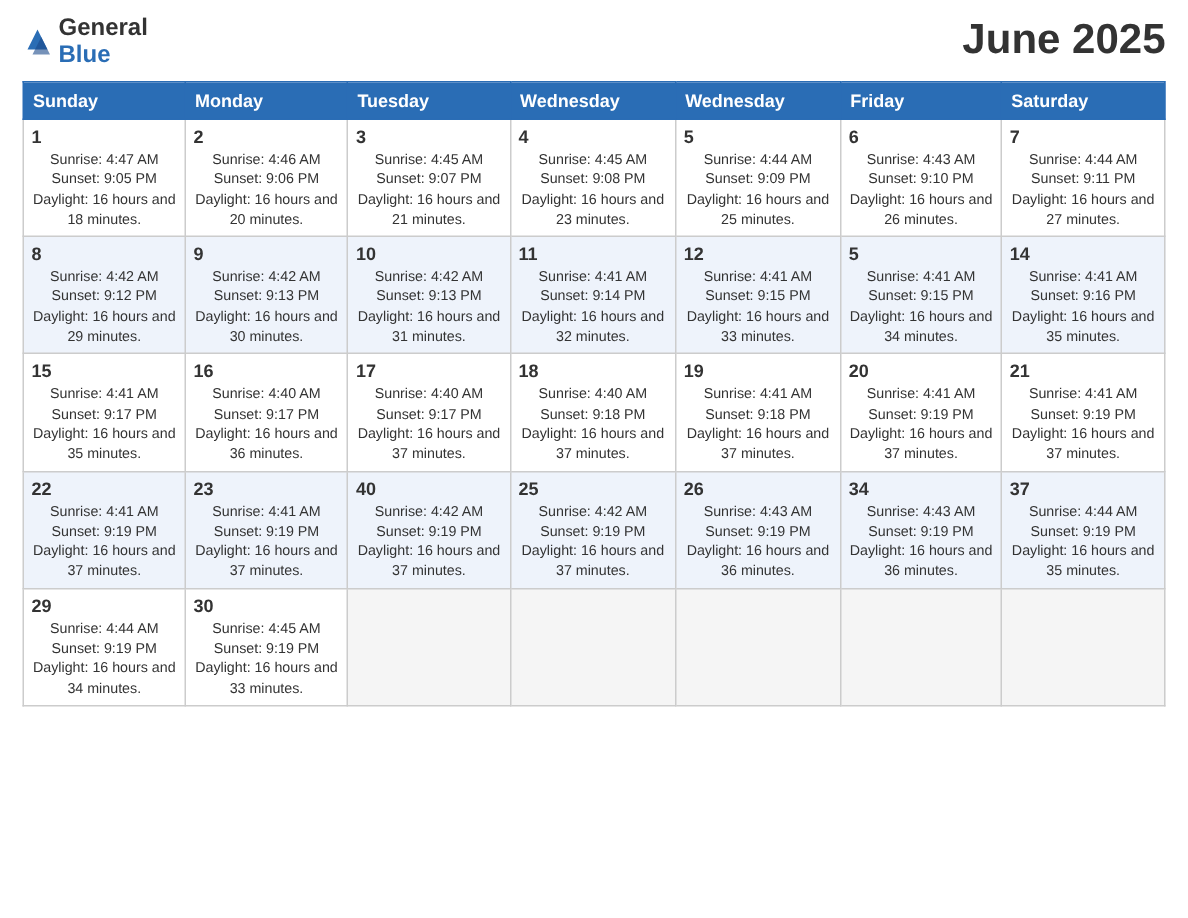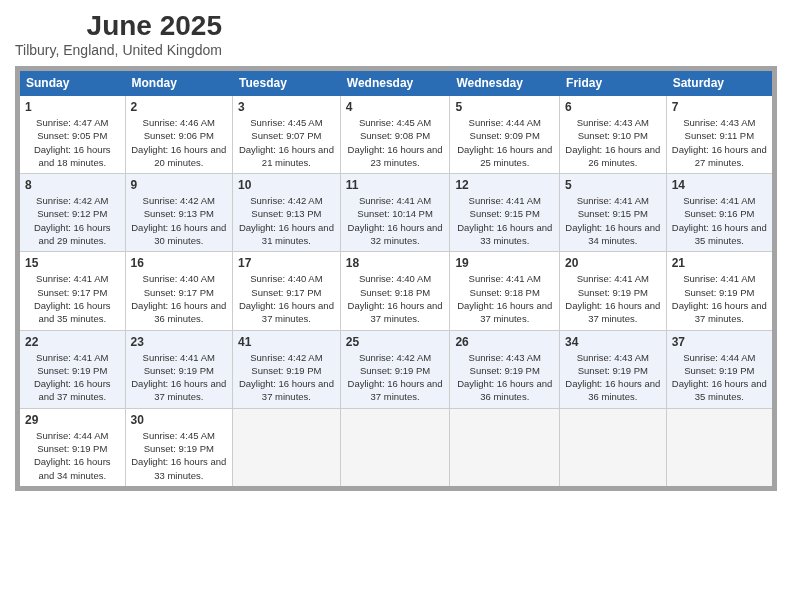--- a/index.html
+++ b/index.html
@@ -101,6 +101,16 @@
 
 <div class="page">
   <div class="header">
+    <div class="logo">
+      <svg class="logo-icon" viewBox="0 0 24 24">
+        <polygon points="12,2 20,18 4,18" fill="#2a6db5"></polygon>
+        <polygon points="15,8 22,22 8,22" fill="#1a4a8a" opacity="0.6"></polygon>
+      </svg>
+      <div>
+        <span class="logo-text-general">General</span><br>
+        <span class="logo-text-blue">Blue</span>
+      </div>
+    </div>
     <div class="title-block">
       <div class="month-year">June 2025</div>
       <div class="location">Tilbury, England, United Kingdom</div>

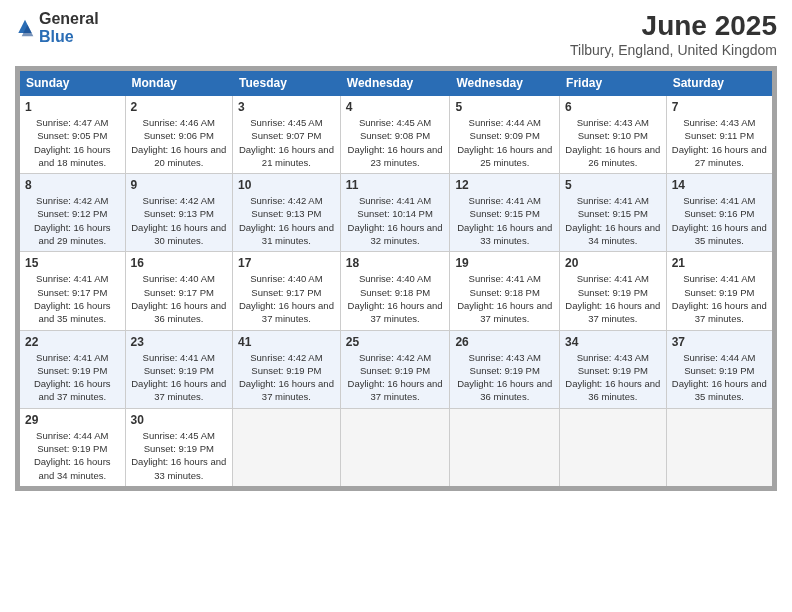--- a/index.html
+++ b/index.html
@@ -42,7 +42,7 @@
       height: 20px;
     }
     .title-block {
-      text-align: right;
+      text-align: left;
     }
     .month-year {
       font-size: 28px;

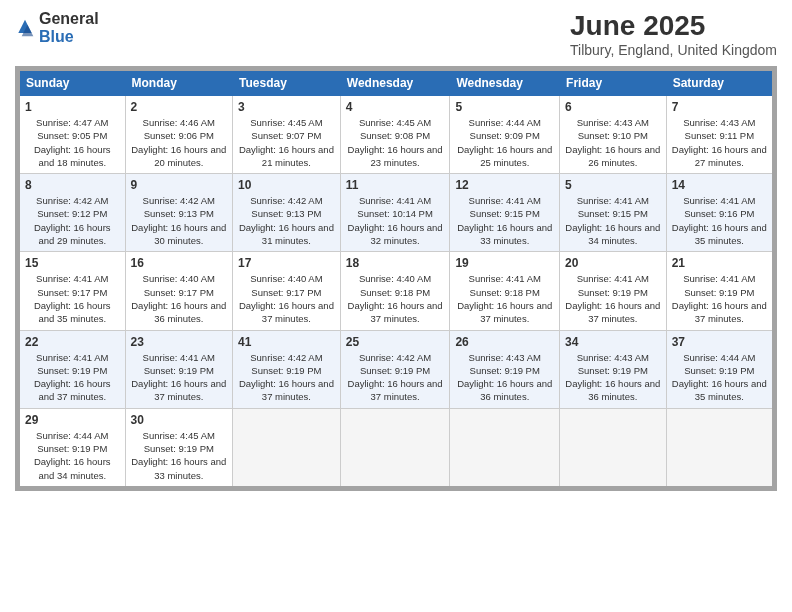--- a/index.html
+++ b/index.html
@@ -113,7 +113,6 @@
     </div>
     <div class="title-block">
       <div class="month-year">June 2025</div>
-      <div class="location">Tilbury, England, United Kingdom</div>
     </div>
   </div>
 

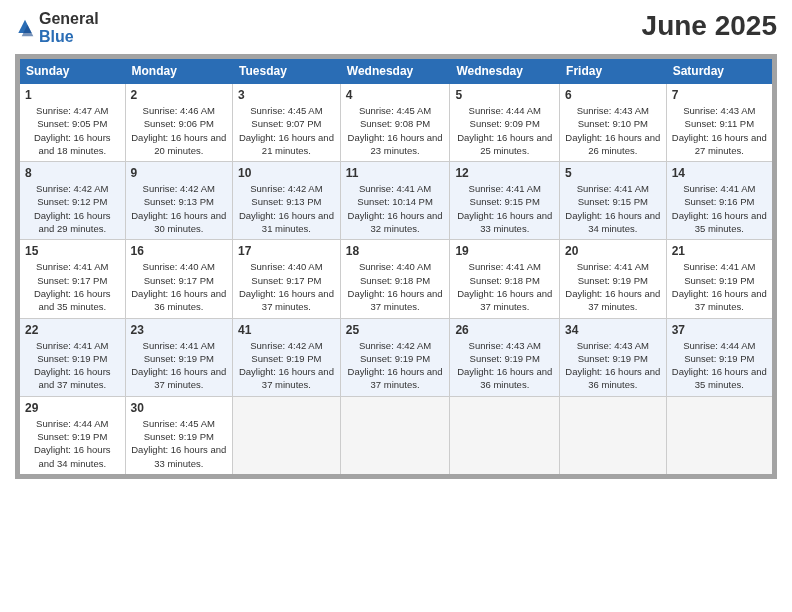--- a/index.html
+++ b/index.html
@@ -56,7 +56,7 @@
     .calendar {
       width: 100%;
       border-collapse: collapse;
-      border: 5px solid #a3a3a3;
+      border: 1px solid #a3a3a3;
     }
     .calendar th {
       background: #2a6db5;

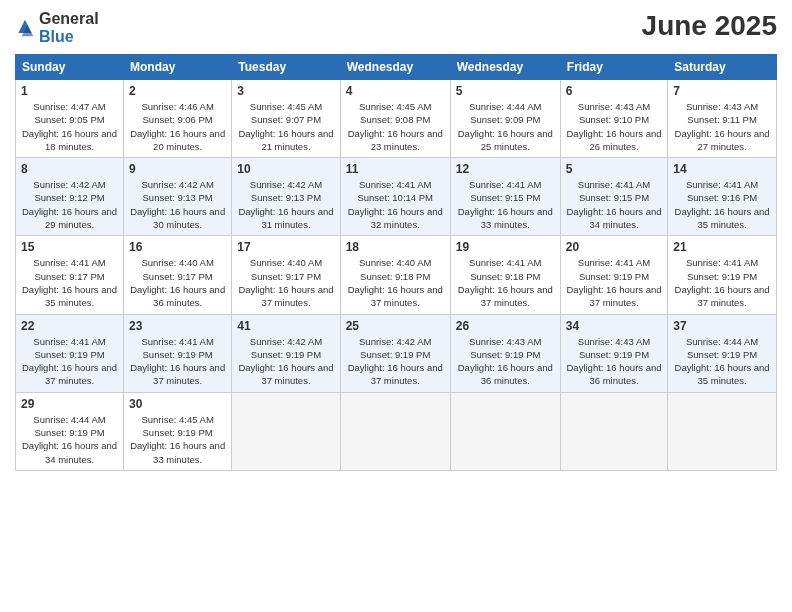--- a/index.html
+++ b/index.html
@@ -174,7 +174,7 @@
           </td>
           <td>
             <span class="day-num">7</span>
-            <div class="day-info">Sunrise: 4:43 AM
+            <div class="day-info">Sunrise: 4:44 AM
 Sunset: 9:11 PM
 Daylight: 16 hours
 and 27 minutes.</div>

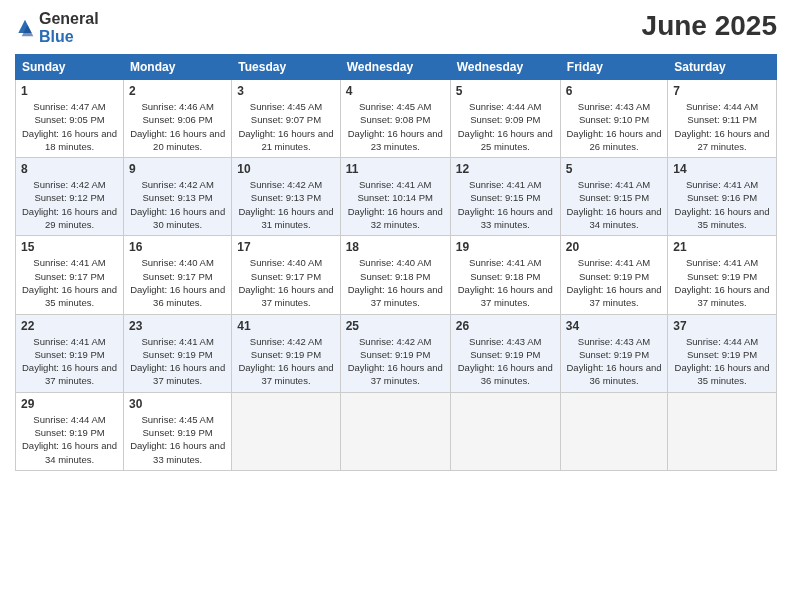--- a/index.html
+++ b/index.html
@@ -205,7 +205,7 @@
           <td>
             <span class="day-num">11</span>
             <div class="day-info">Sunrise: 4:41 AM
-Sunset: 10:14 PM
+Sunset: 9:14 PM
 Daylight: 16 hours
 and 32 minutes.</div>
           </td>

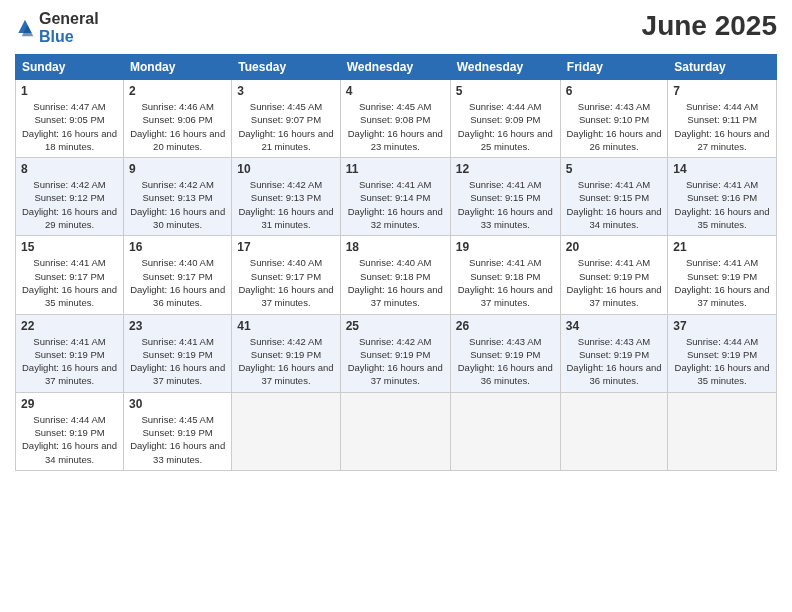--- a/index.html
+++ b/index.html
@@ -298,7 +298,7 @@
 and 37 minutes.</div>
           </td>
           <td>
-            <span class="day-num">41</span>
+            <span class="day-num">40</span>
             <div class="day-info">Sunrise: 4:42 AM
 Sunset: 9:19 PM
 Daylight: 16 hours

